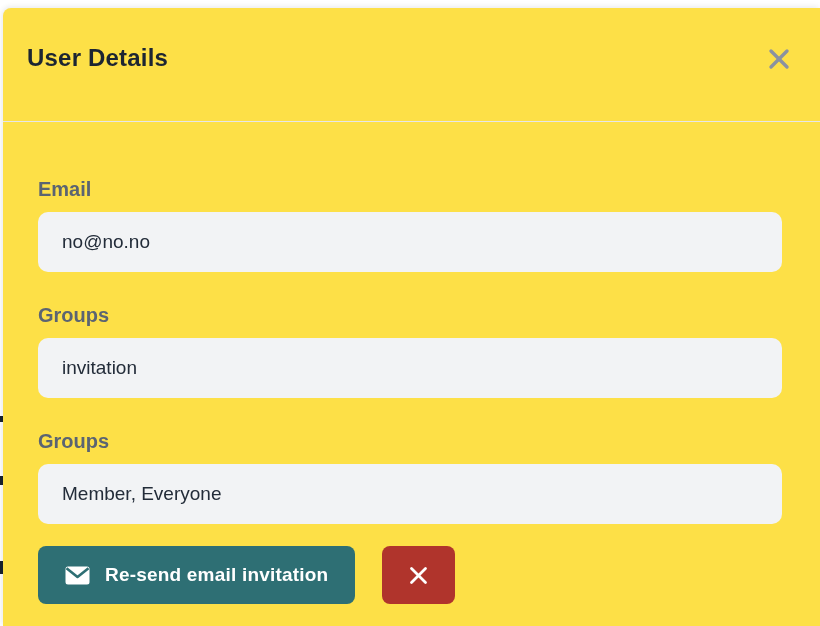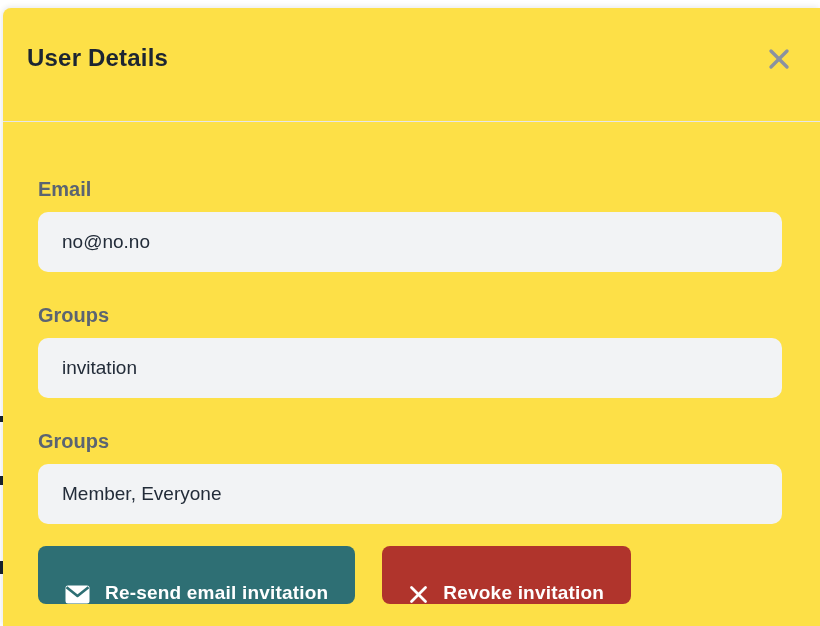--- a/index.html
+++ b/index.html
@@ -78,7 +78,7 @@
   .btn{
     height:58px;
     border:none;border-radius:8px;
-    display:inline-flex;align-items:flex-end;justify-content:center;
+    display:inline-flex;align-items:center;justify-content:center;
     gap:15px;
     padding:0 27px;
     font-family:inherit;

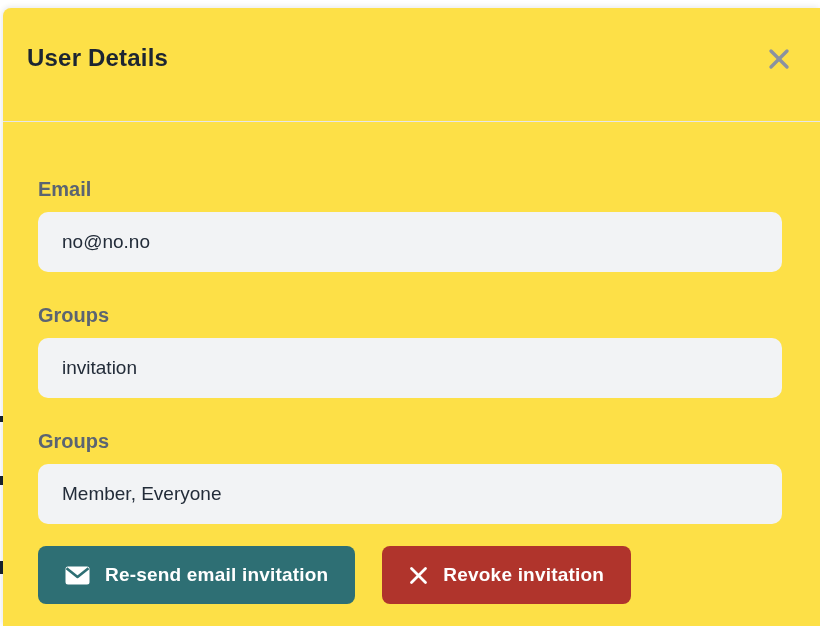--- a/index.html
+++ b/index.html
@@ -147,7 +147,6 @@
             <line x1="16.5" y1="2.5" x2="2.5" y2="16.5" stroke="#ffffff" stroke-width="2.8" stroke-linecap="round"></line>
           </svg>
         </span>
-        <span>Revoke invitation</span>
       </button>
 
     </div>

